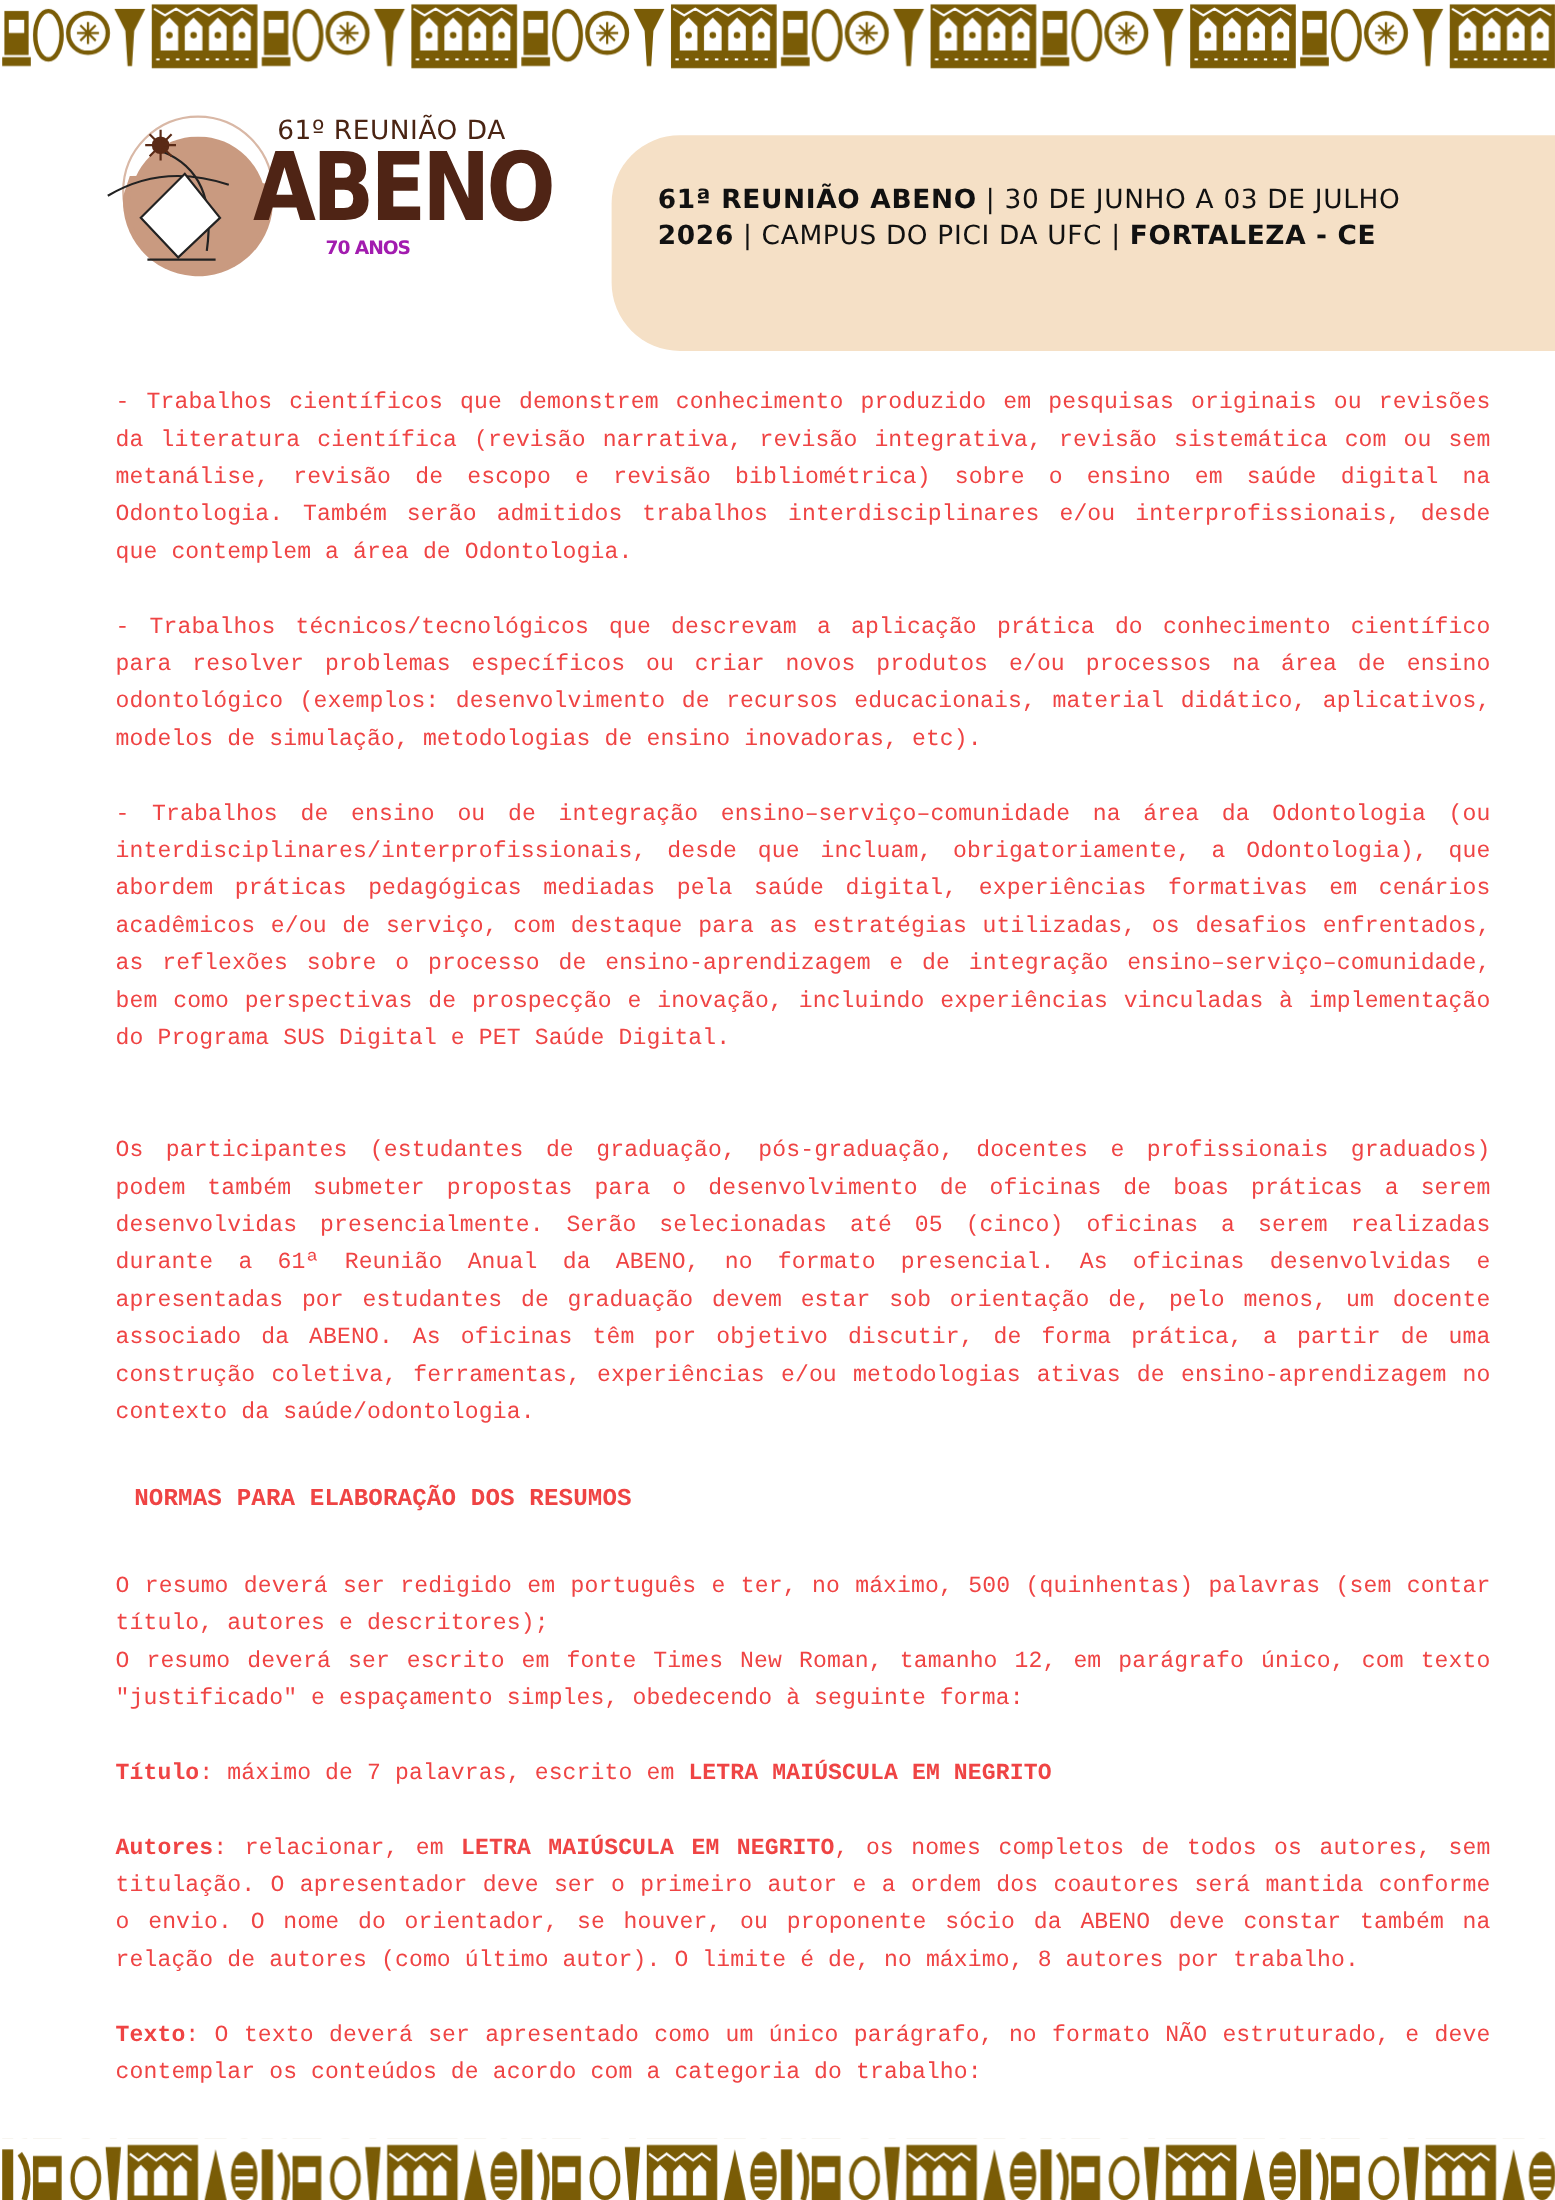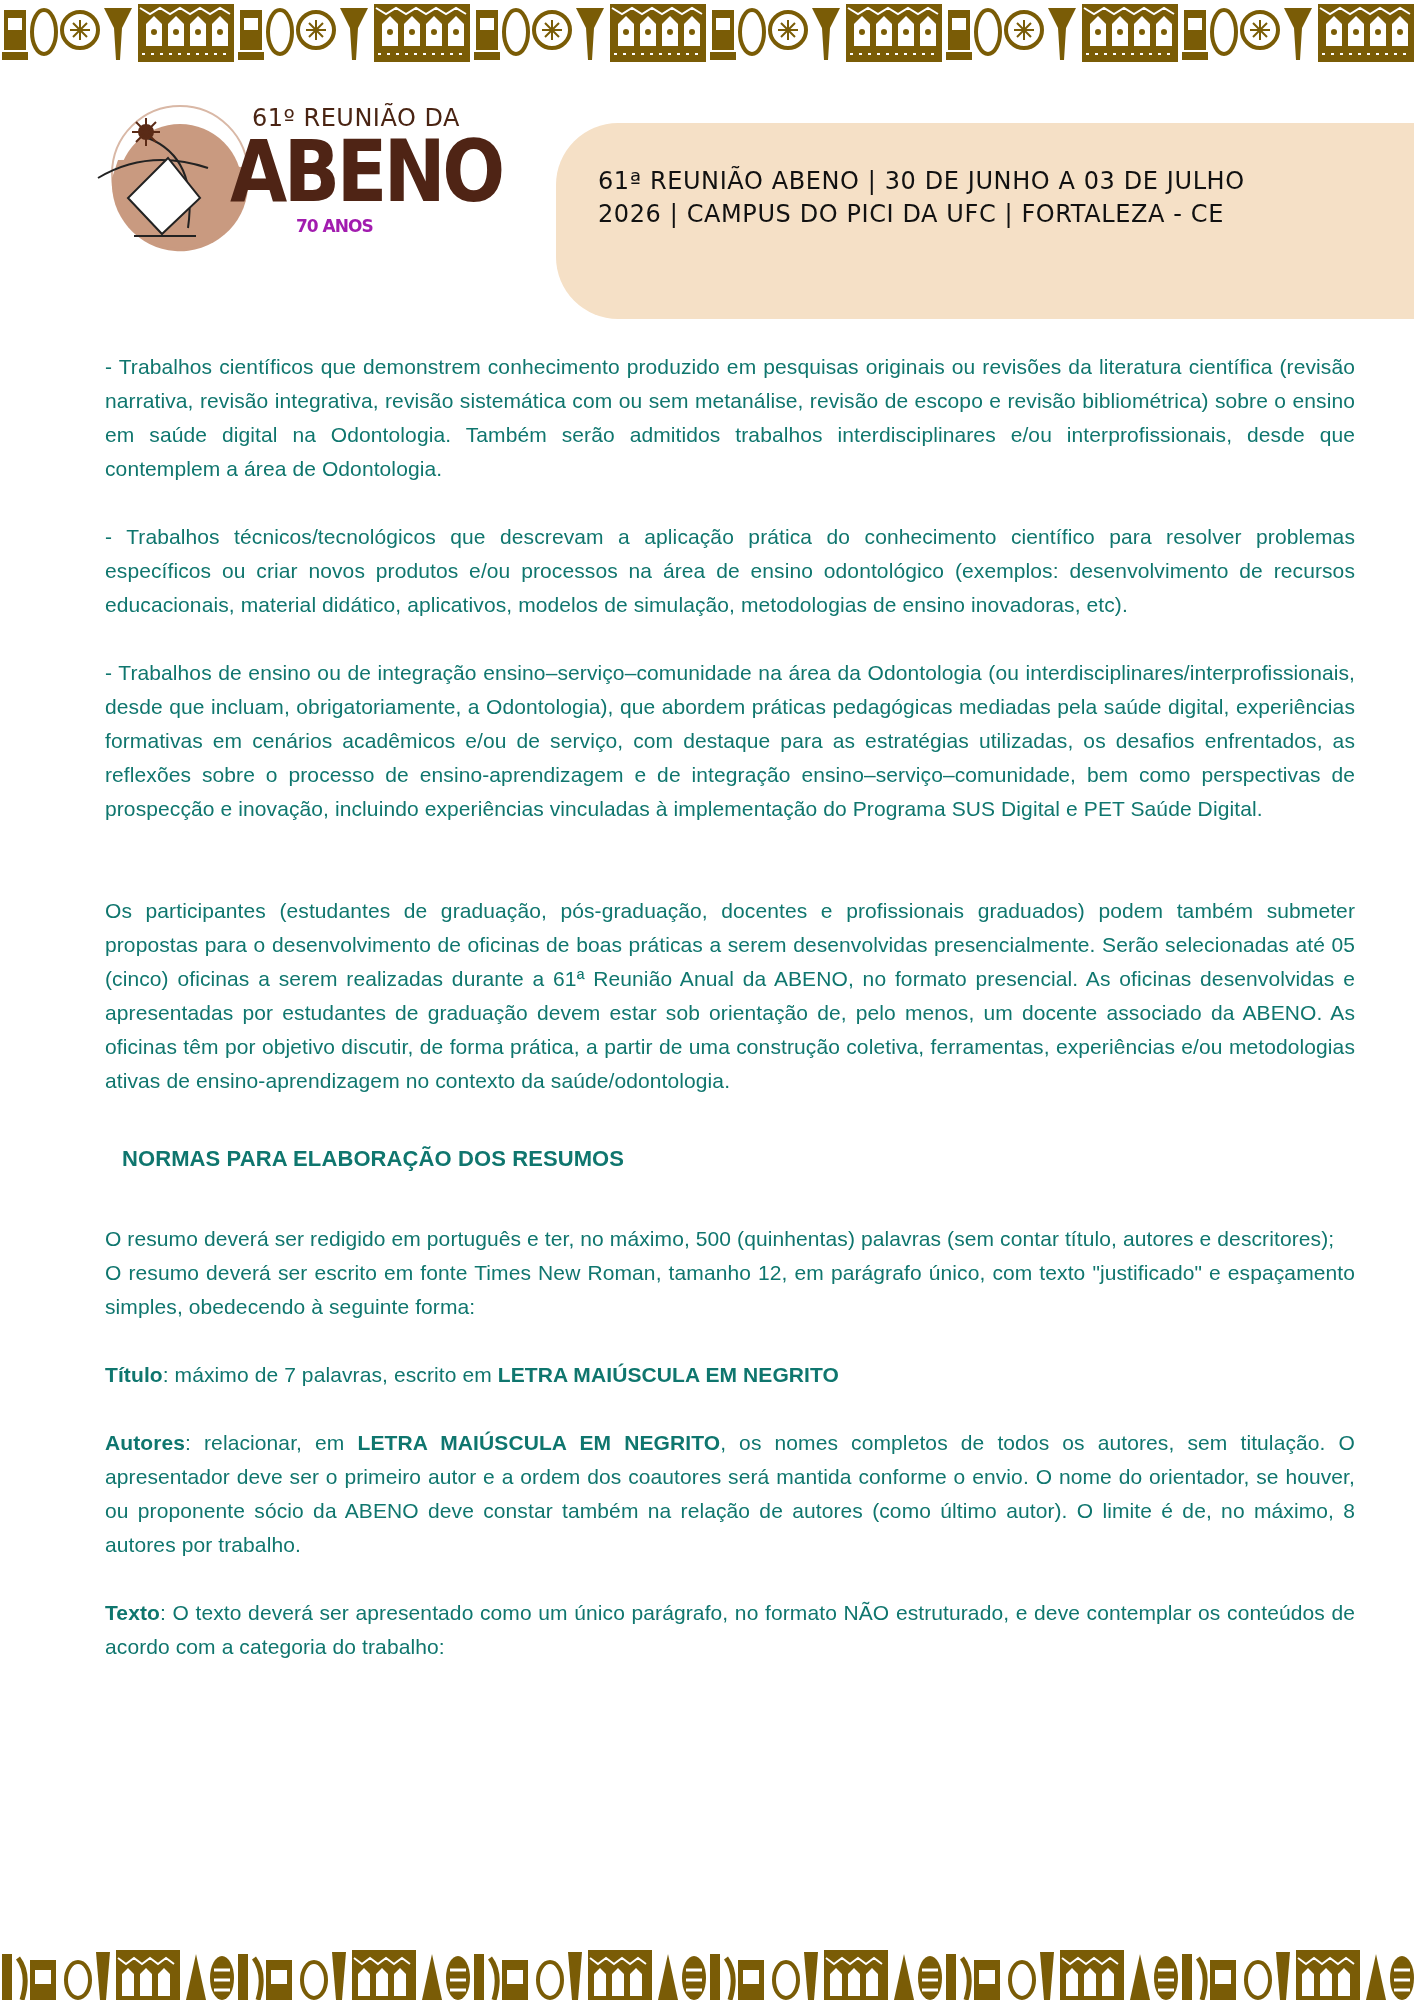--- a/index.html
+++ b/index.html
@@ -46,7 +46,7 @@
     font-family:"DejaVu Sans", sans-serif; font-size:24px; line-height:33px; color:#111;
     letter-spacing:0.6px;
   }
-  .header-lines b { font-weight:normal; }
+  .header-lines b { font-weight:bold; }
   .header-lines .l1 { font-weight:bold; letter-spacing:0.2px; }
   .header-lines .light { font-weight:normal; }
 

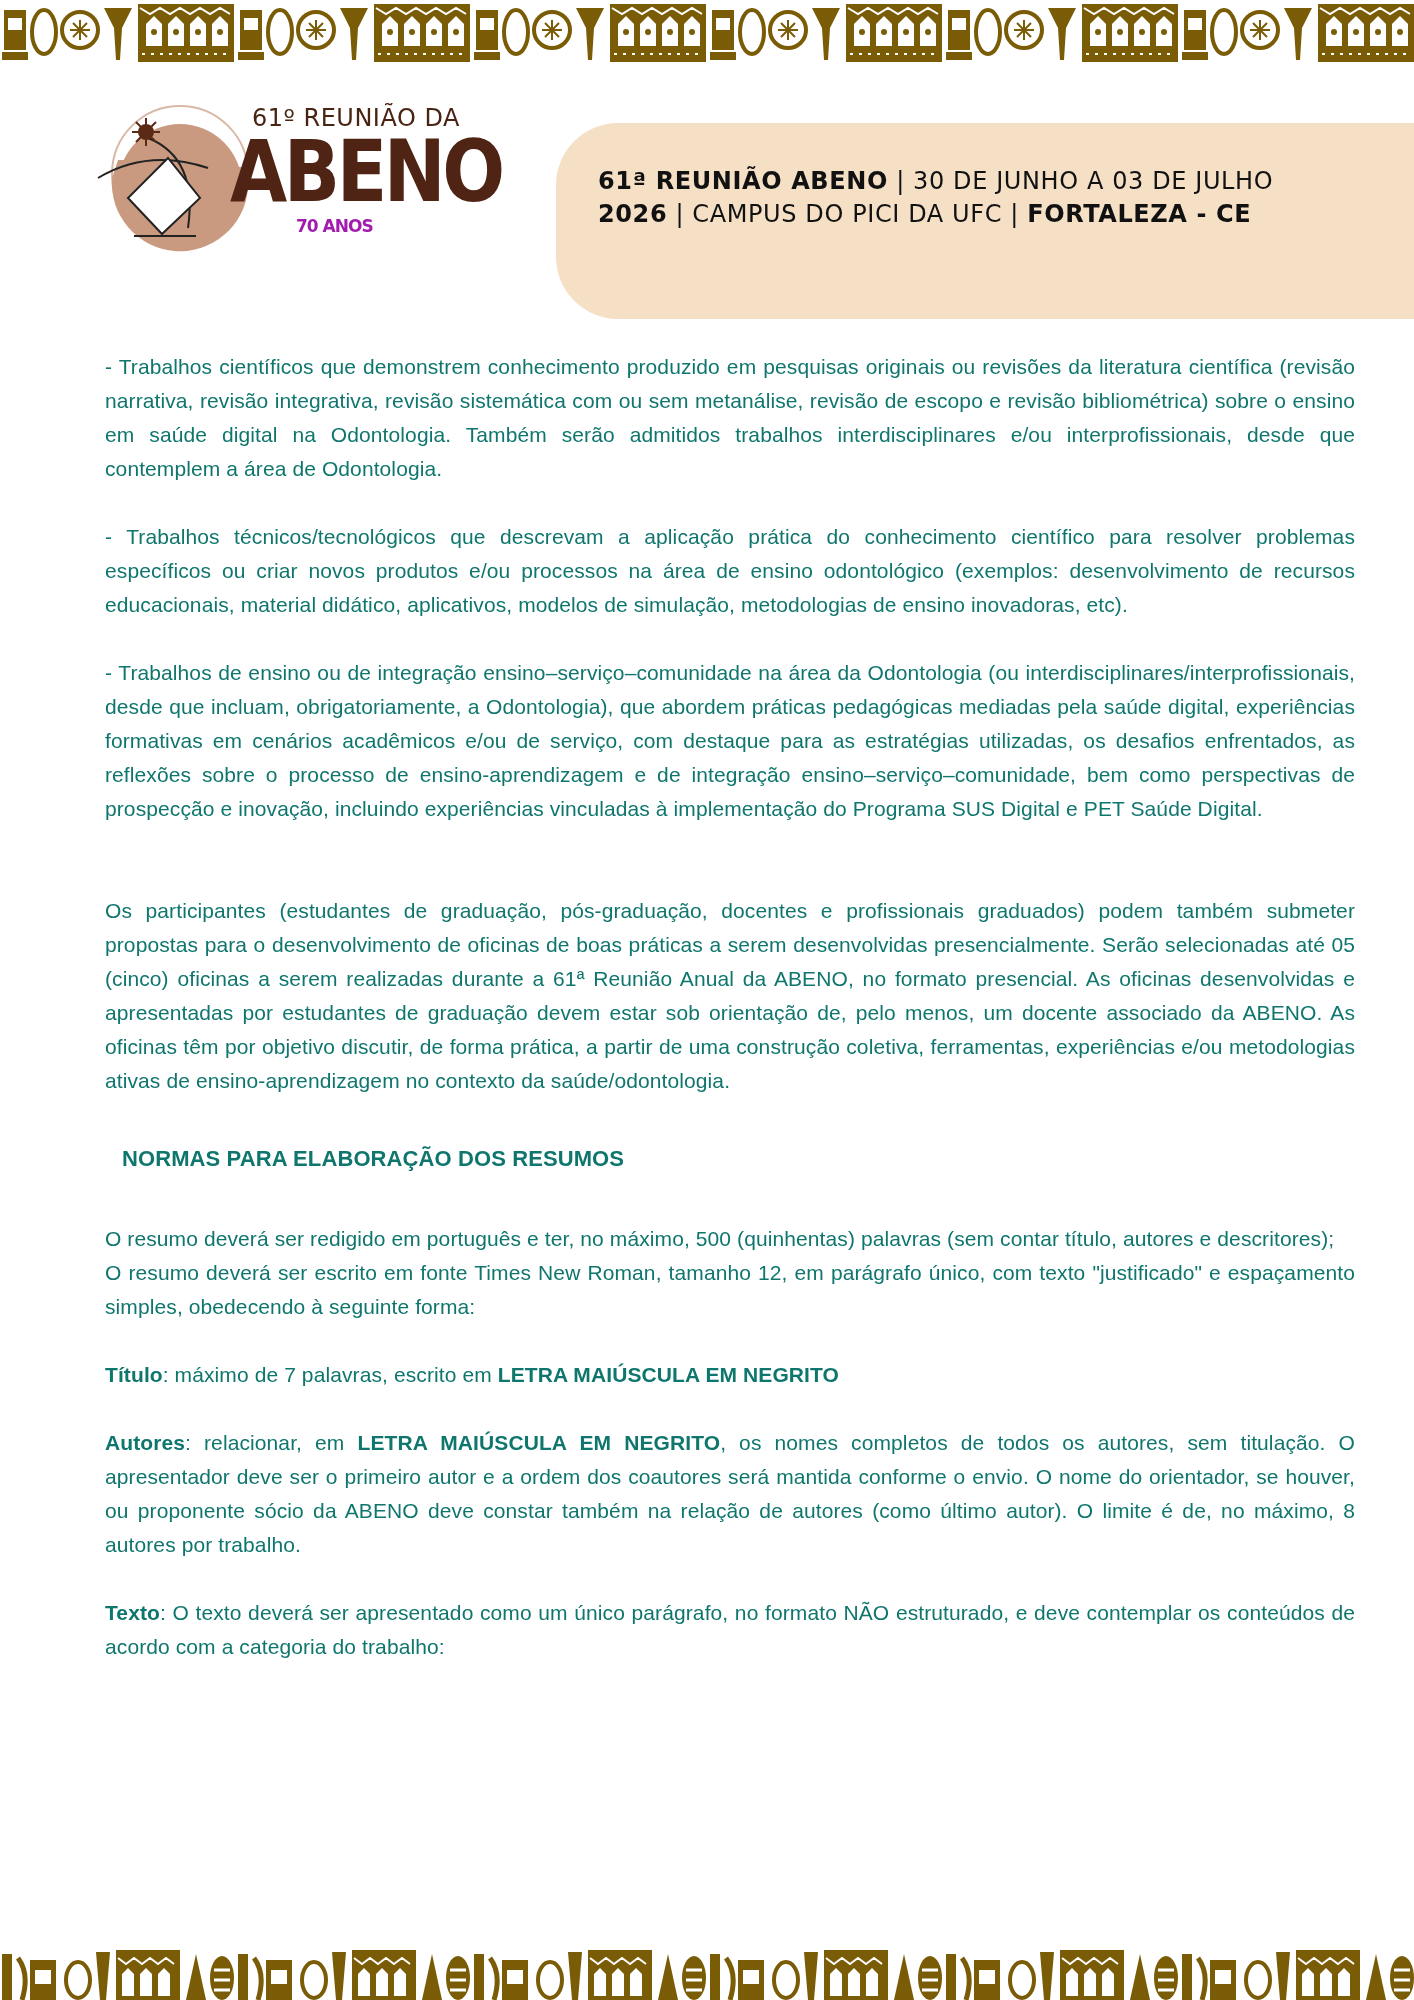--- a/index.html
+++ b/index.html
@@ -53,7 +53,7 @@
   
   .content {
     position:absolute; left:105px; top:350px; width:1250px;
-    font-family:Liberation Sans, sans-serif; font-size:21px; line-height:34px; color:#0f766e;
+    font-family:Liberation Mono, monospace; font-size:21px; line-height:34px; color:#ef4444;
     text-align:justify; letter-spacing:0.1px;
   }
   .content p { margin:0; }

